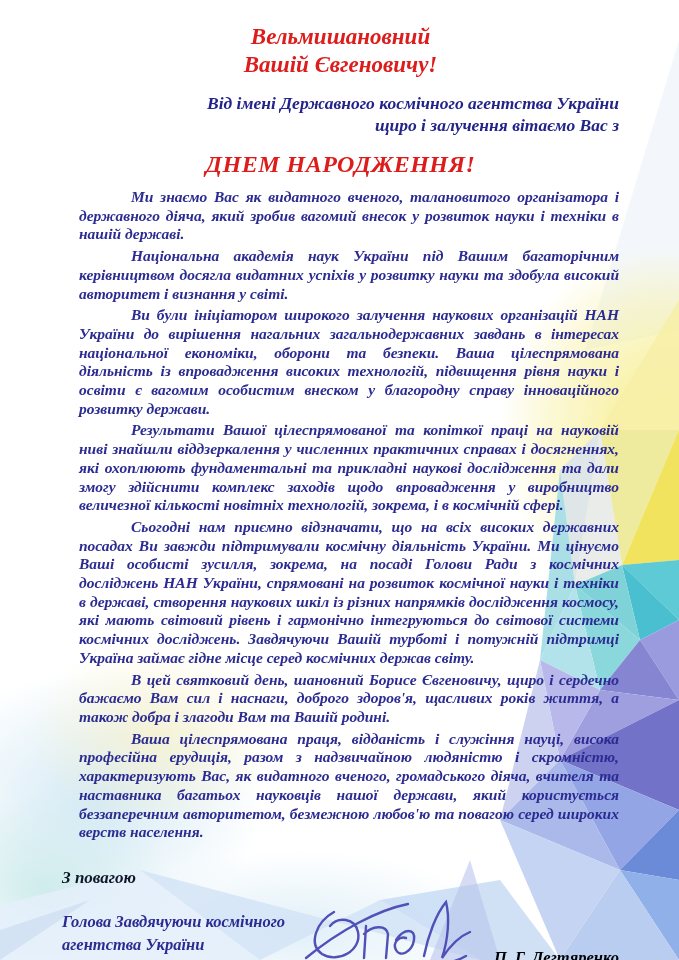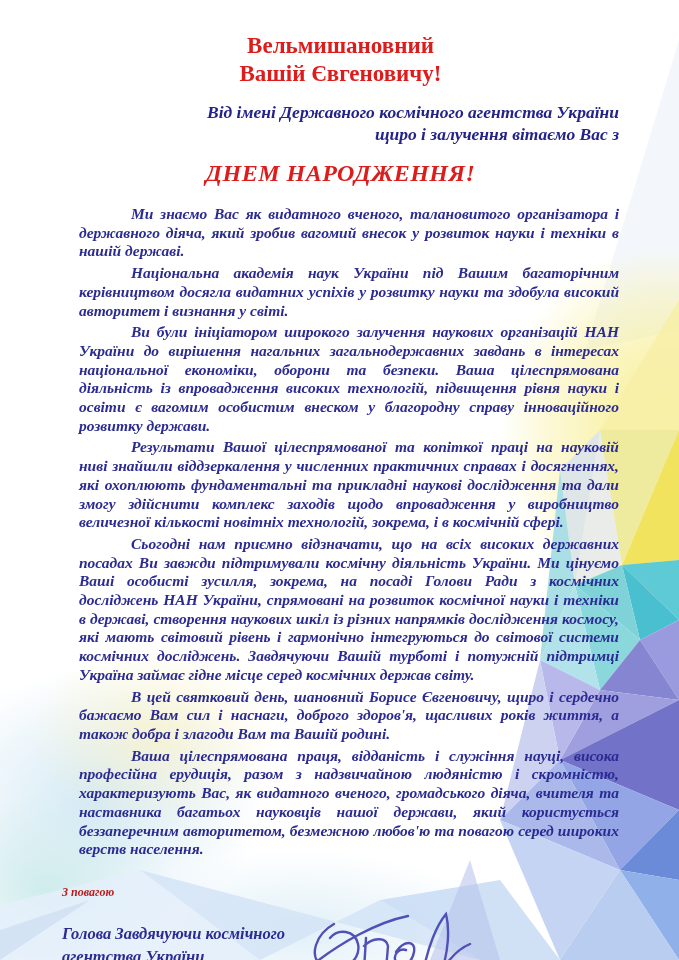--- a/index.html
+++ b/index.html
@@ -17,10 +17,10 @@
     box-sizing:border-box;
   }
   .salutation{
-    margin:12px;text-align:center;
+    margin:3px;text-align:center;
     color:#dd1c1c;
     font-size:23px;line-height:28px;
-    font-weight:bold;
+    font-weight:bold;font-style:italic;
   }
   .intro{
     margin:13px 0 0 0;text-align:right;

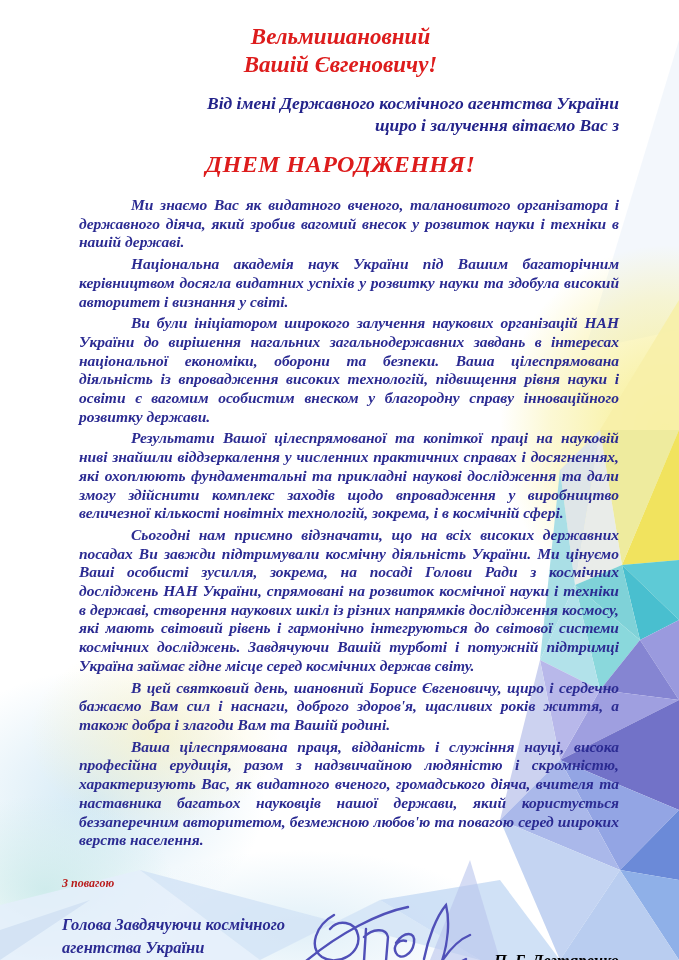--- a/index.html
+++ b/index.html
@@ -29,7 +29,7 @@
     font-weight:bold;font-style:italic;
   }
   .occasion{
-    margin:14px 0 18px 0;text-align:center;
+    margin:14px 0 10px 0;text-align:center;
     color:#dd1c1c;
     font-size:24px;line-height:28px;
     font-weight:bold;font-style:italic;

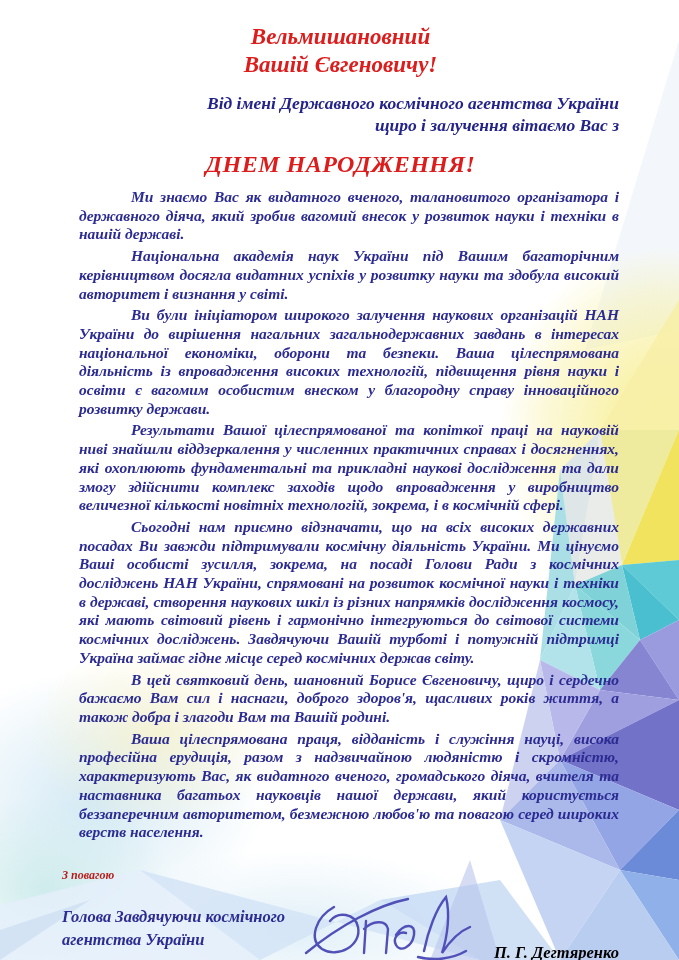--- a/index.html
+++ b/index.html
@@ -45,7 +45,7 @@
   }
   .closing{
     margin:26px 0 0 0;
-    color:#b91c1c;font-size:12px;
+    color:#0f172a;font-size:17px;
     font-weight:bold;font-style:italic;
   }
   .sig-row{

